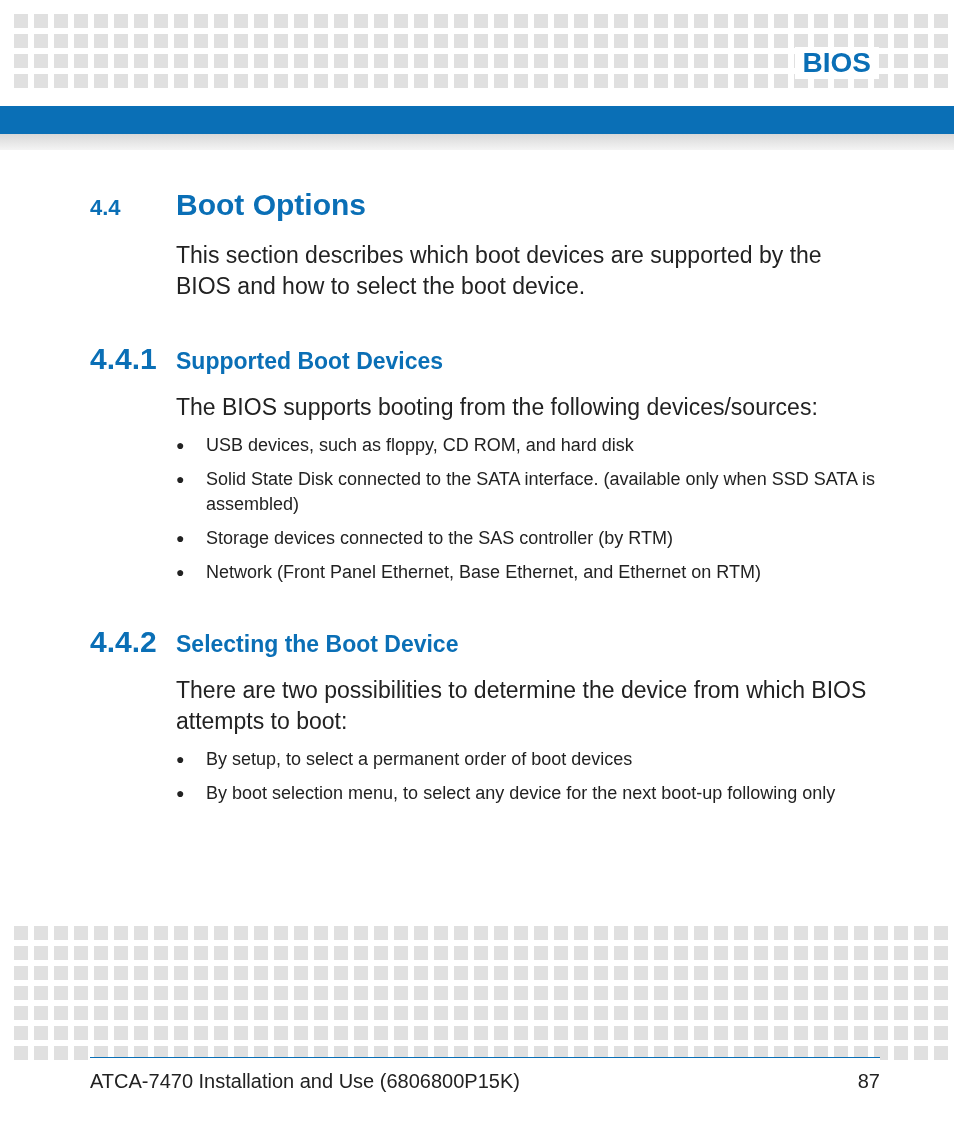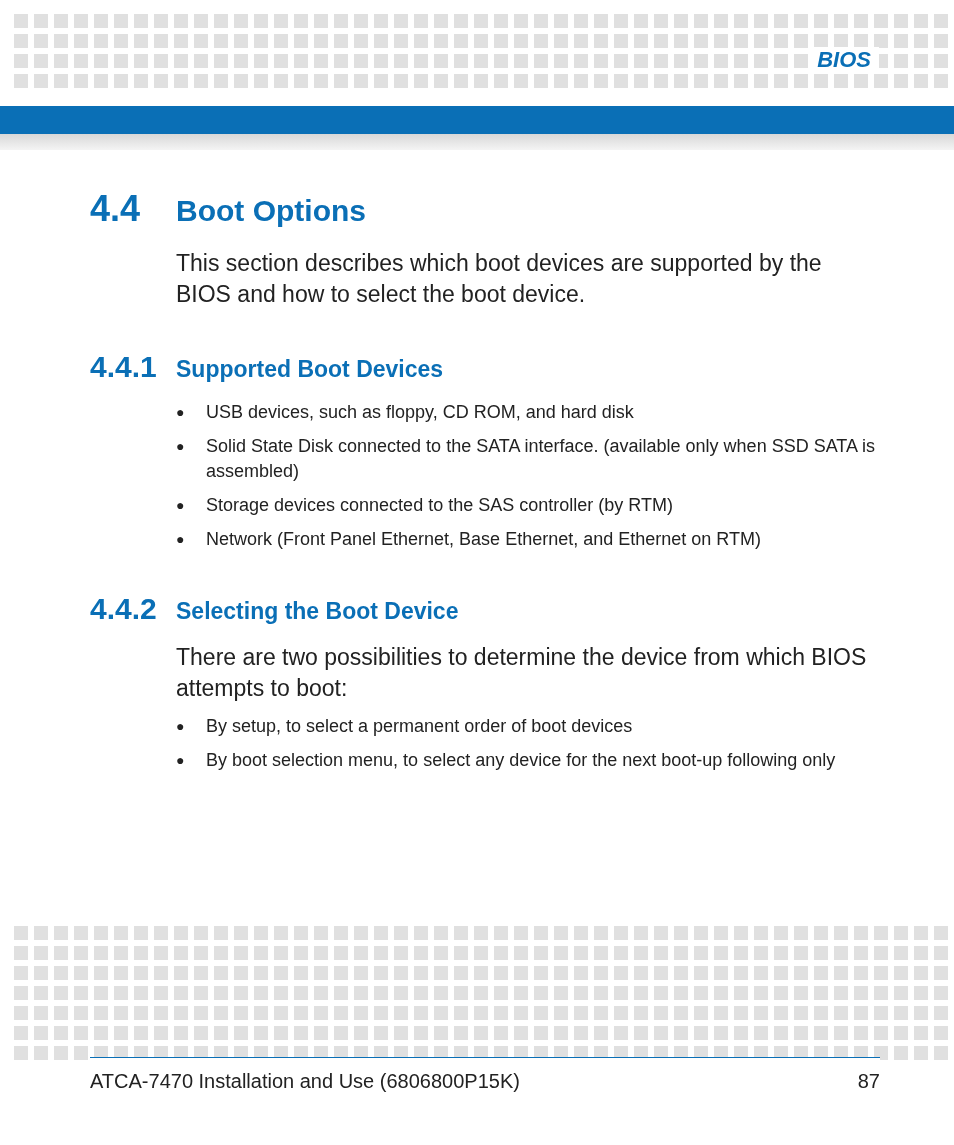--- a/index.html
+++ b/index.html
@@ -38,9 +38,8 @@
     position: absolute;
     top: 47px;
     right: 75px;
-    font-size: 22px;
+    font-size: 28px;
     font-weight: 700;
-    font-style: italic;
     color: #0a6fb6;
     background: #fff;
     padding: 0 8px;

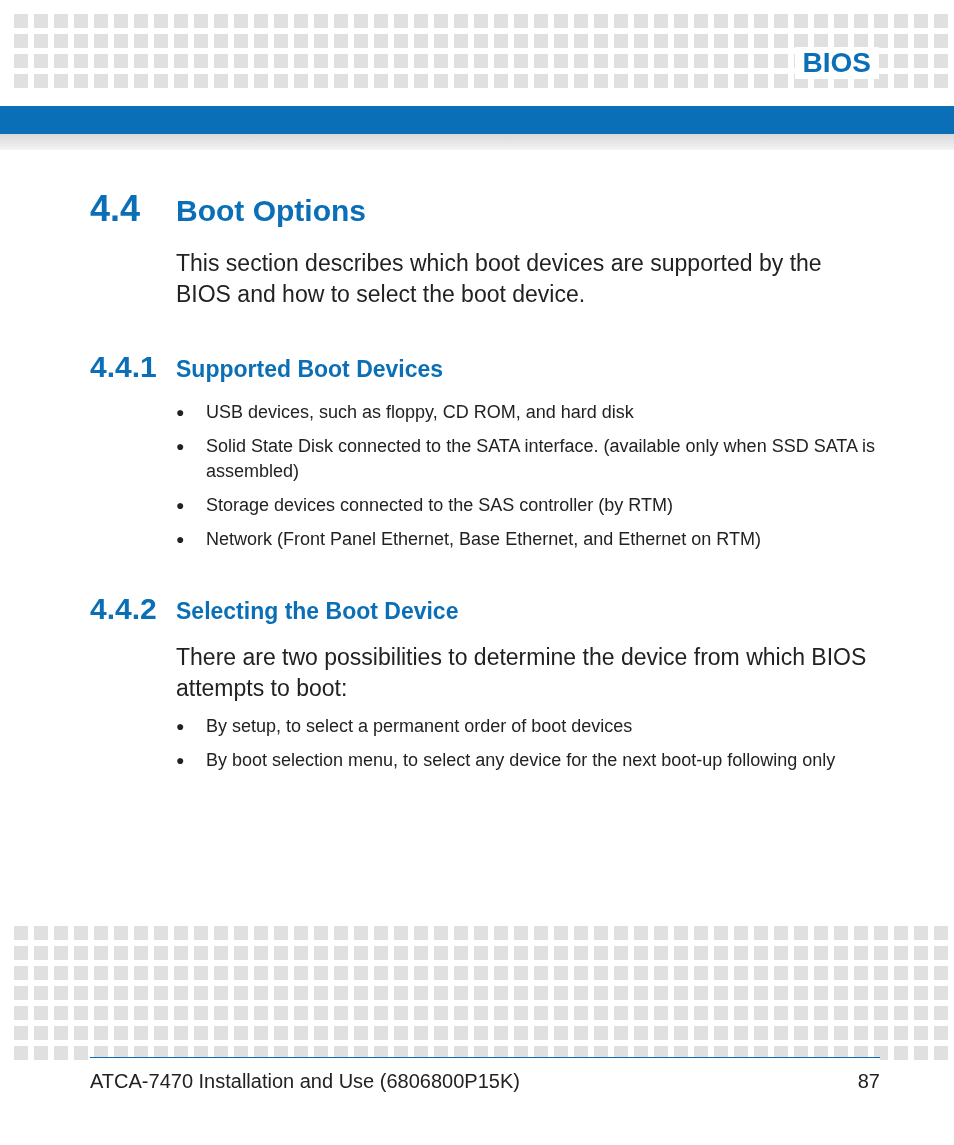--- a/index.html
+++ b/index.html
@@ -71,7 +71,7 @@
     z-index: 3;
   }
   .h1-row { display: flex; align-items: baseline; margin-bottom: 18px; }
-  .h1-num { font-size: 36px; font-weight: 700; color: #0a6fb6; width: 86px; }
+  .h1-num { font-size: 22px; font-weight: 700; color: #0a6fb6; width: 86px; }
   .h1-title { font-size: 30px; font-weight: 700; color: #0a6fb6; }
   .h2-row { display: flex; align-items: baseline; margin-top: 40px; margin-bottom: 16px; }
   .h2-num { font-size: 30px; font-weight: 700; color: #0a6fb6; width: 86px; }

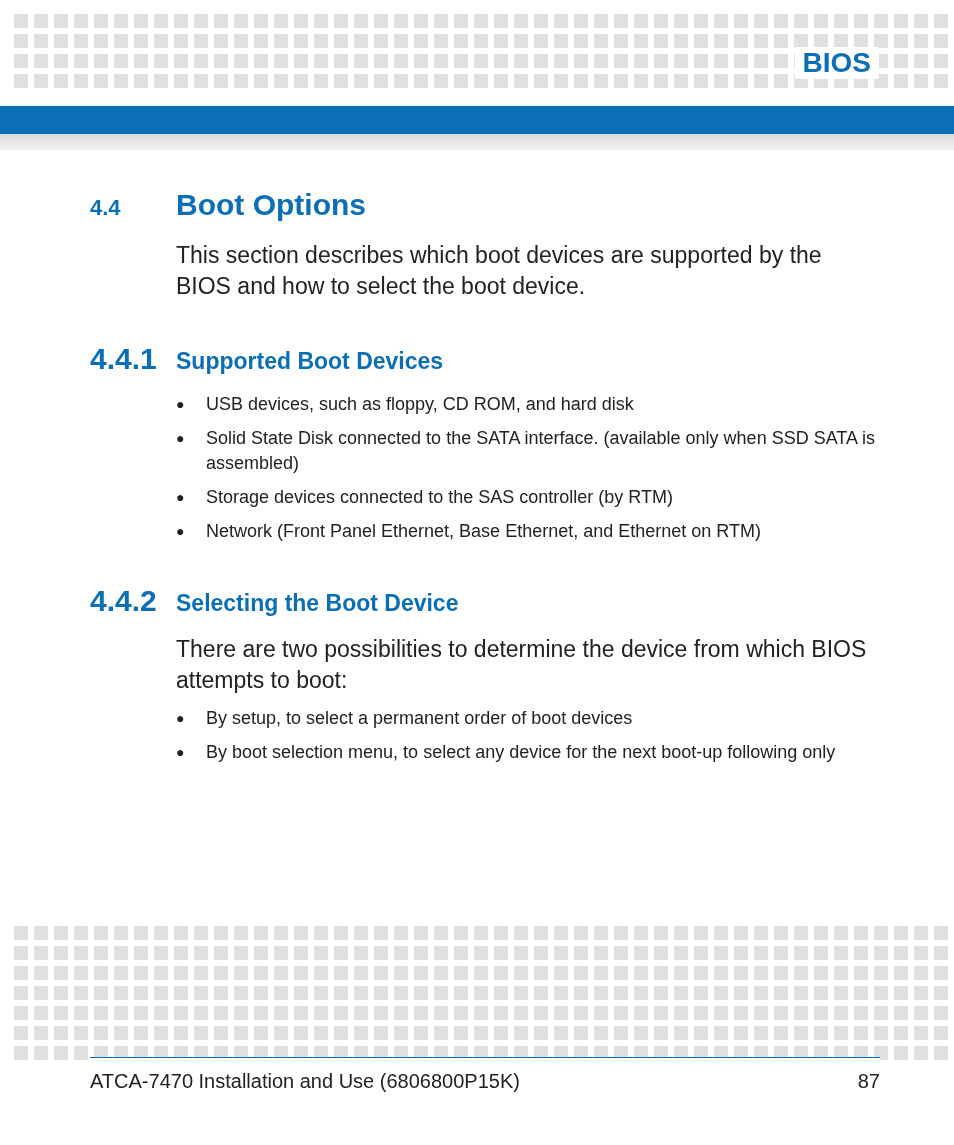--- a/index.html
+++ b/index.html
@@ -671,6 +671,7 @@
     <div class="h2-num">4.4.1</div>
     <div class="h2-title">Supported Boot Devices</div>
   </div>
+  <p class="para">The BIOS supports booting from the following devices/sources:</p>
   <div class="bullet-list" id="list-sub1">
       <div class="bullet-item">
         <div class="bullet-dot">●</div>

